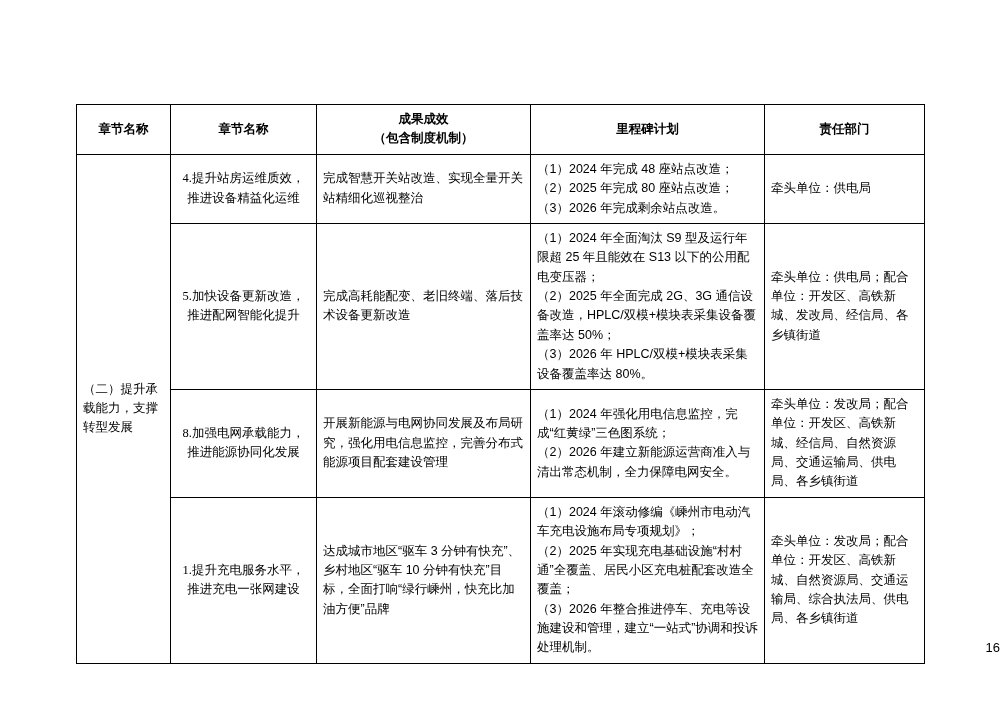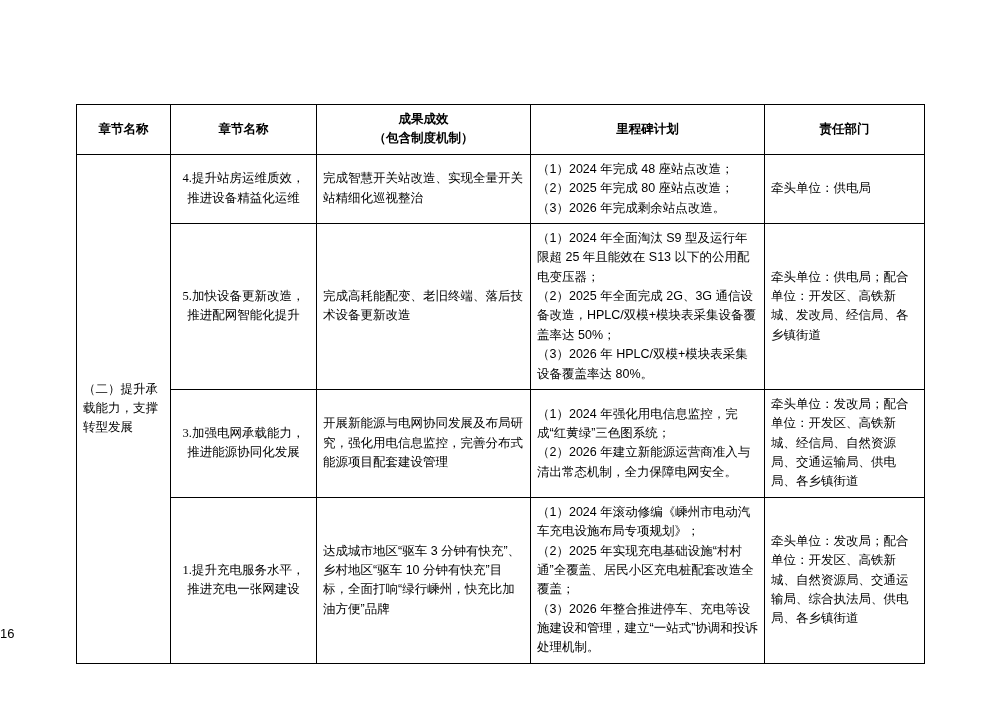--- a/index.html
+++ b/index.html
@@ -150,7 +150,7 @@
         </tr>
 
         <tr>
-          <td class="task-cell">3.加强电网承载能力，推进能源协同化发展</td>
+          <td class="task-cell">8.加强电网承载能力，推进能源协同化发展</td>
           <td class="result-cell">开展新能源与电网协同发展及布局研究，强化用电信息监控，完善分布式能源项目配套建设管理</td>
           <td class="plan-cell">
             <span class="plan-line">（1）2024 年强化用电信息监控，完成“红黄绿”三色图系统；</span>

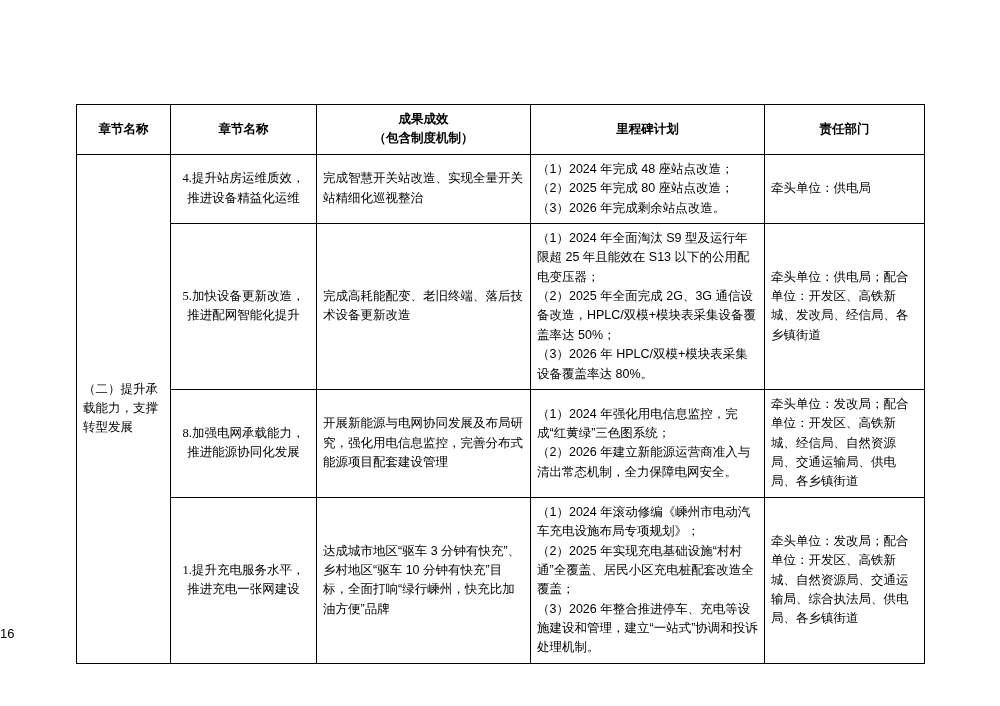--- a/index.html
+++ b/index.html
@@ -80,8 +80,8 @@
     position: absolute;
     left: 0;
     right: 0;
-    top: 626px;
-    text-align: left;
+    top: 640px;
+    text-align: right;
     font-size: 13px;
     color: #000000;
   }

